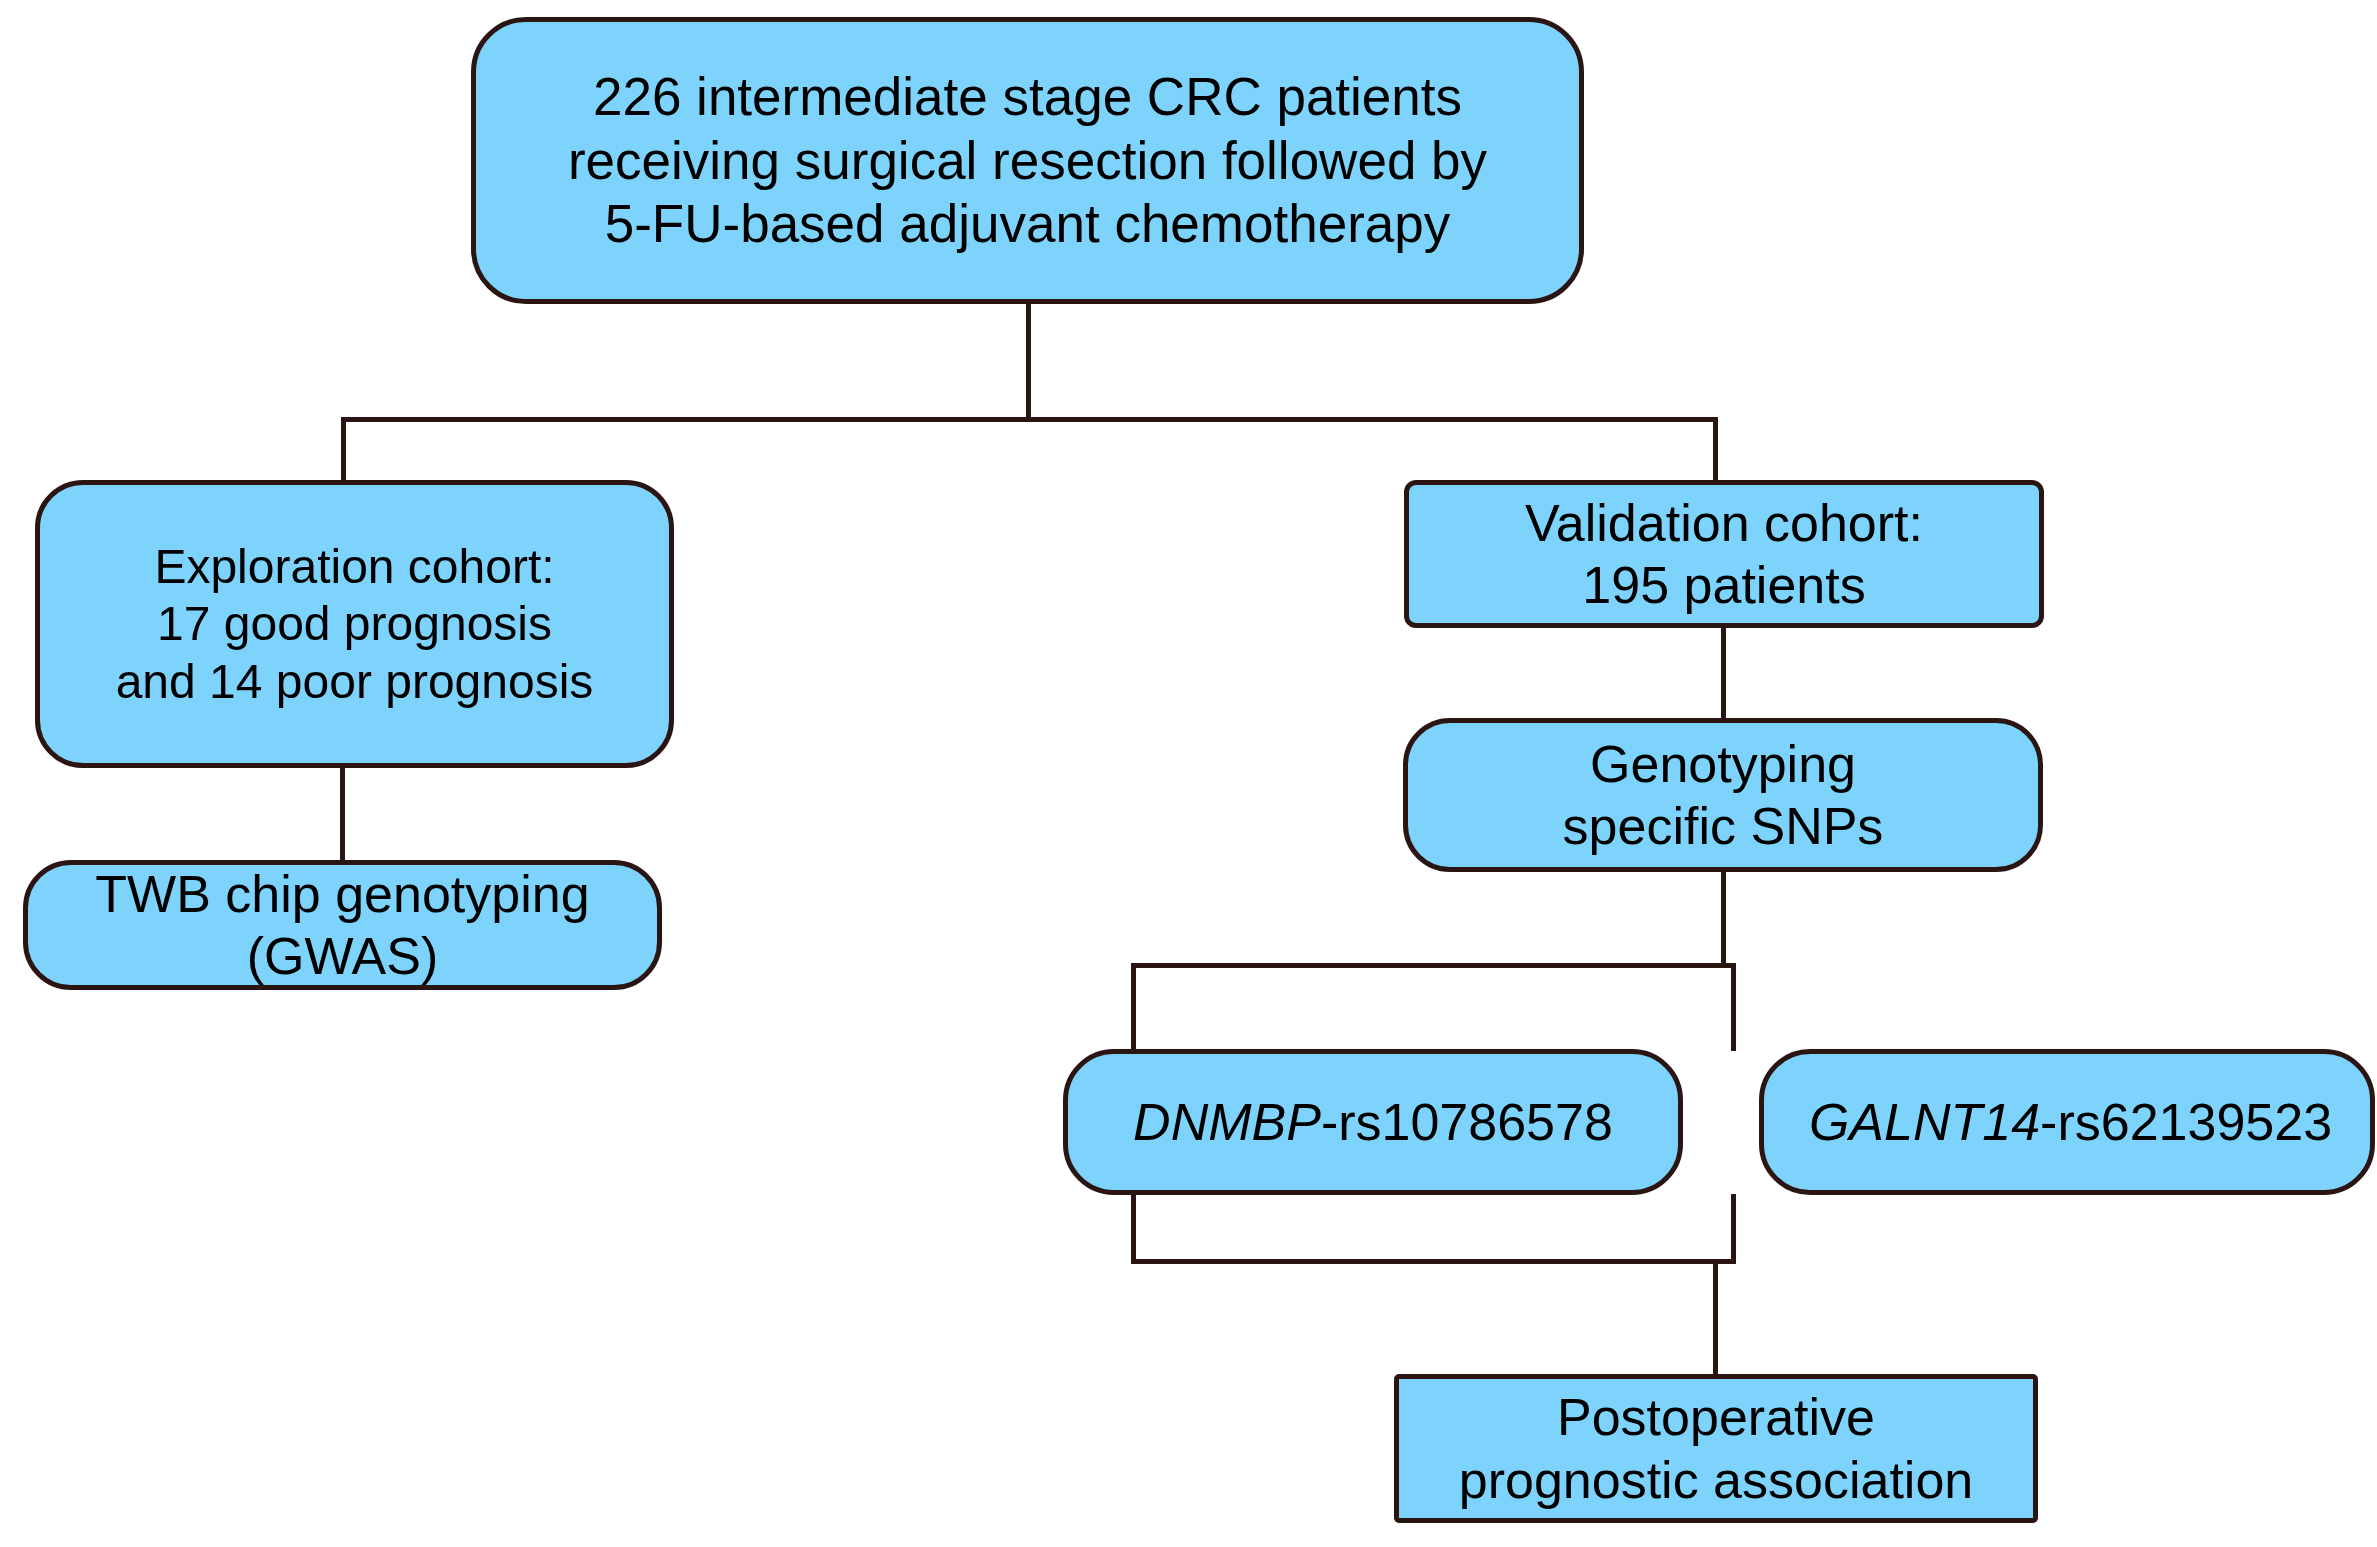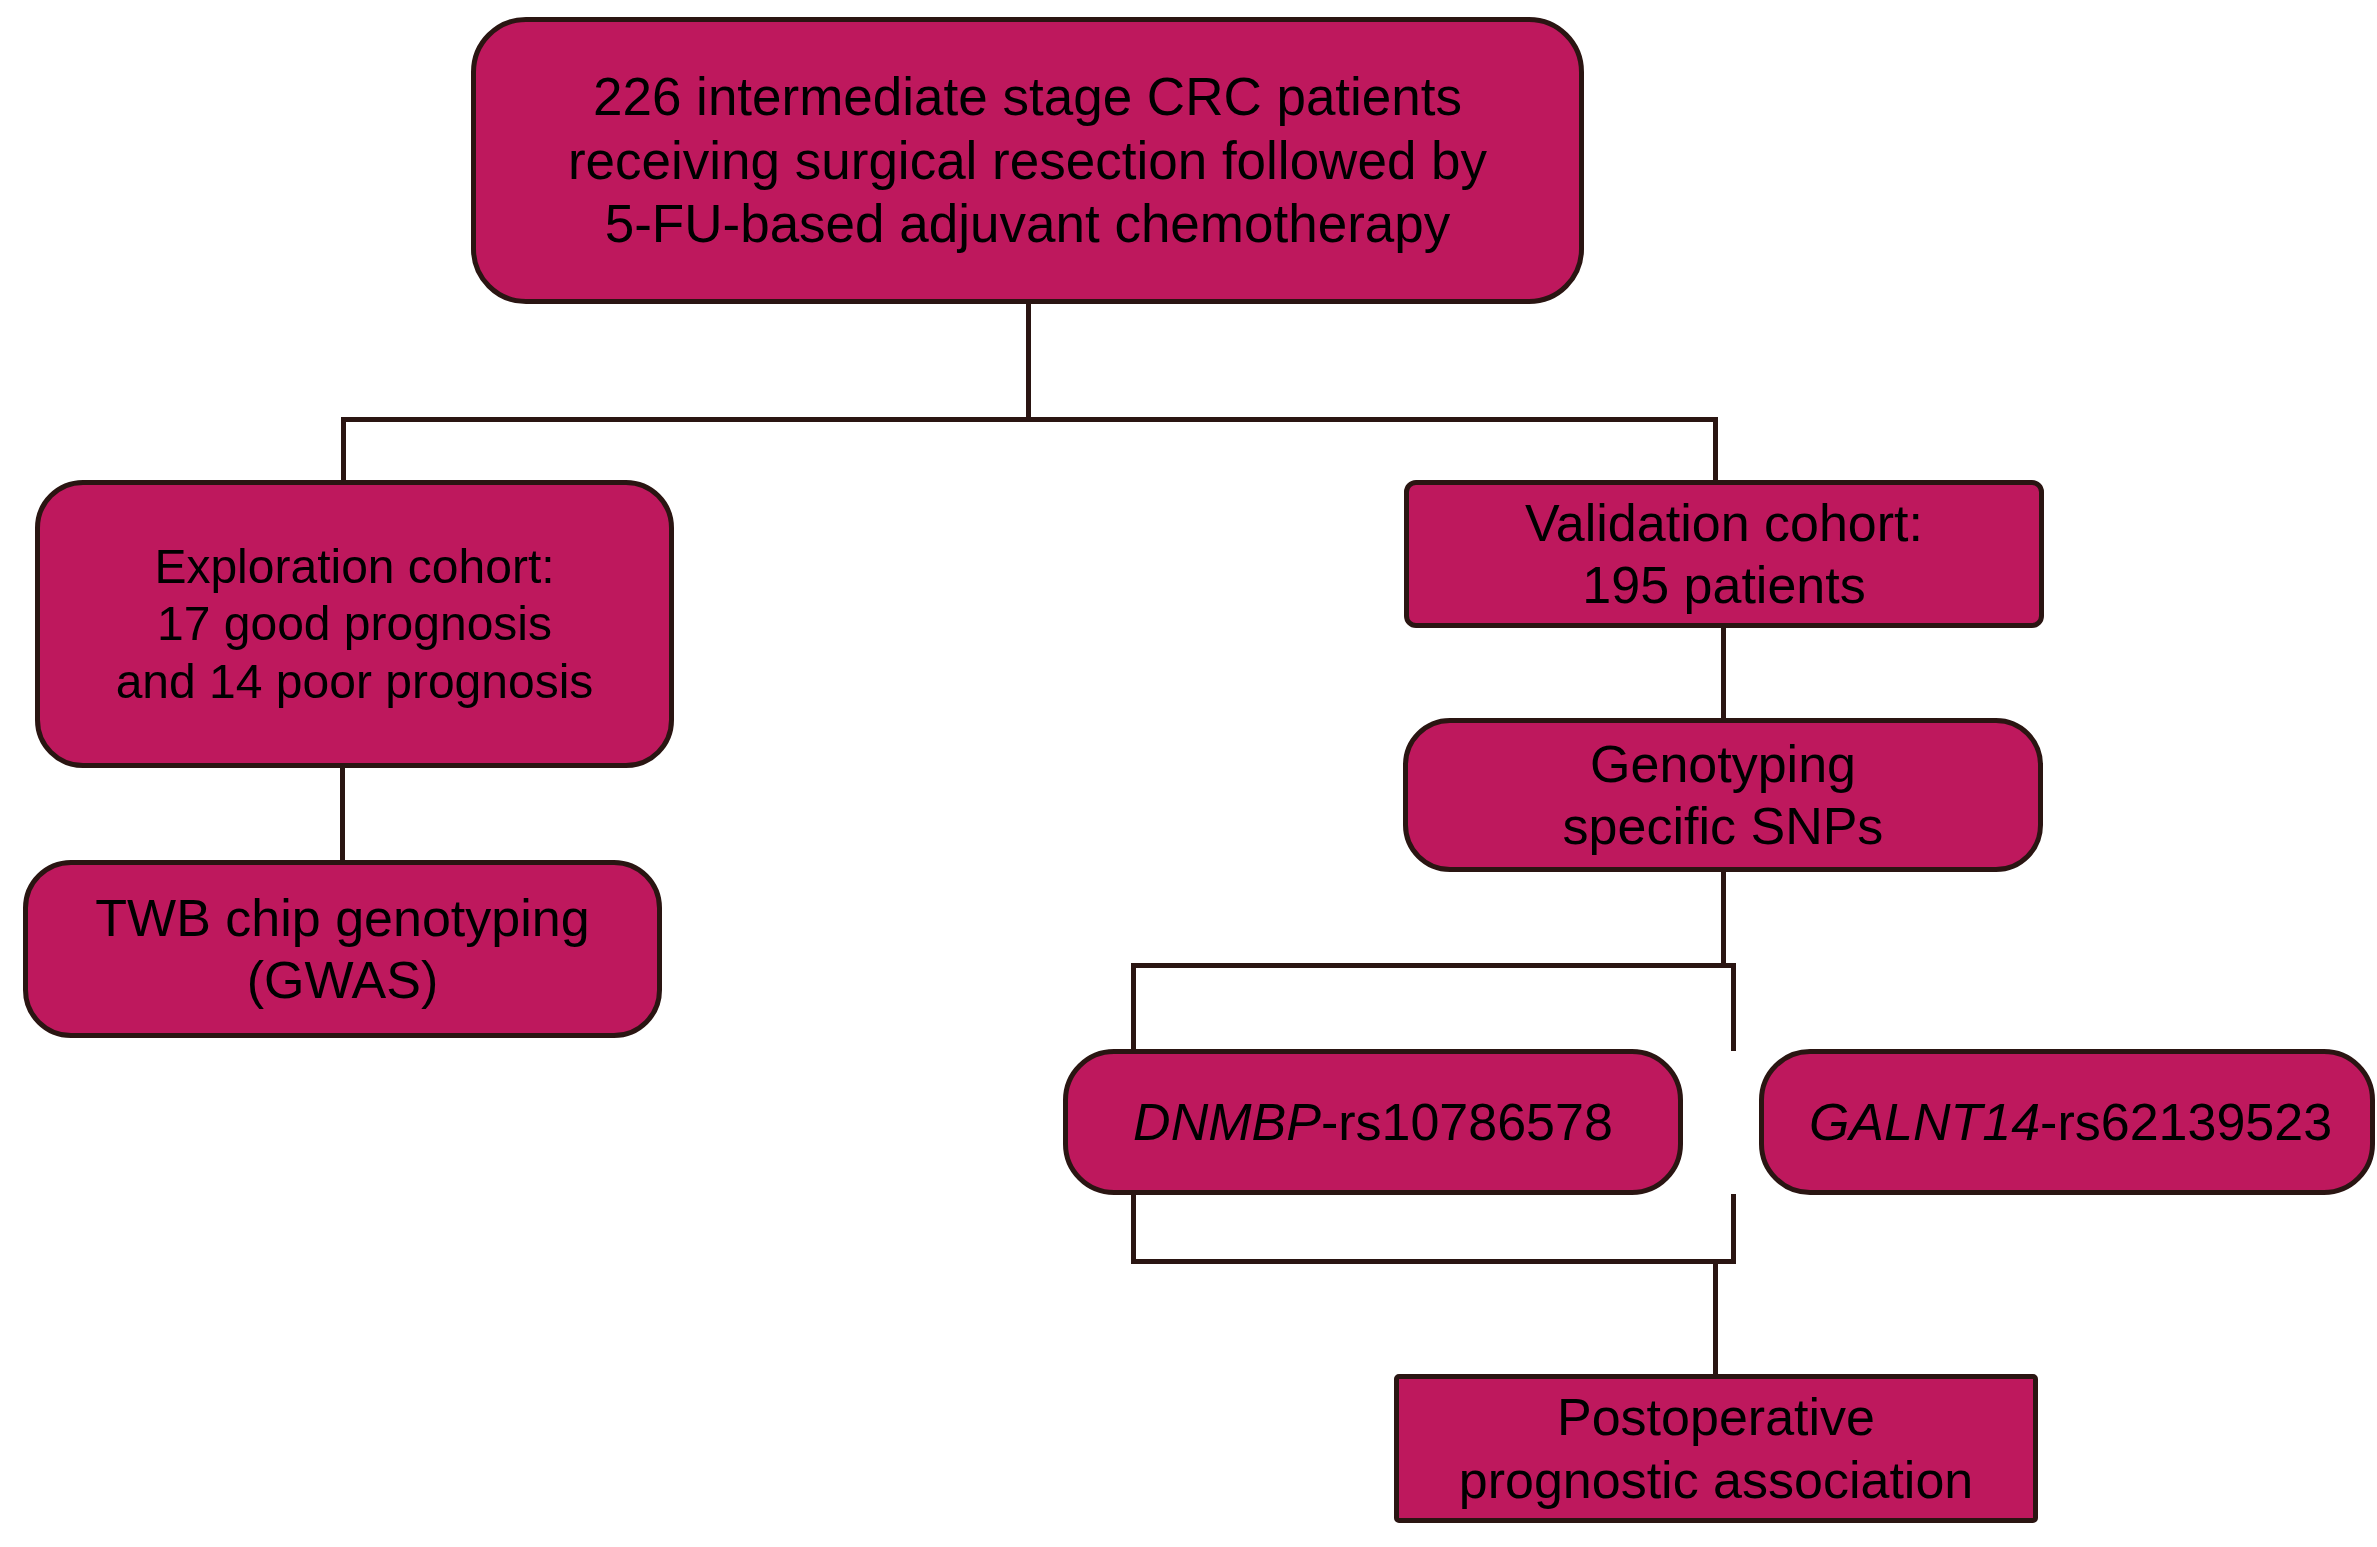--- a/index.html
+++ b/index.html
@@ -19,7 +19,7 @@
   .node {
     position: absolute;
     box-sizing: border-box;
-    background: #be185d;
+    background: #7dd3fc;
     border: 5.4px solid #2a1512;
     display: flex;
     align-items: center;

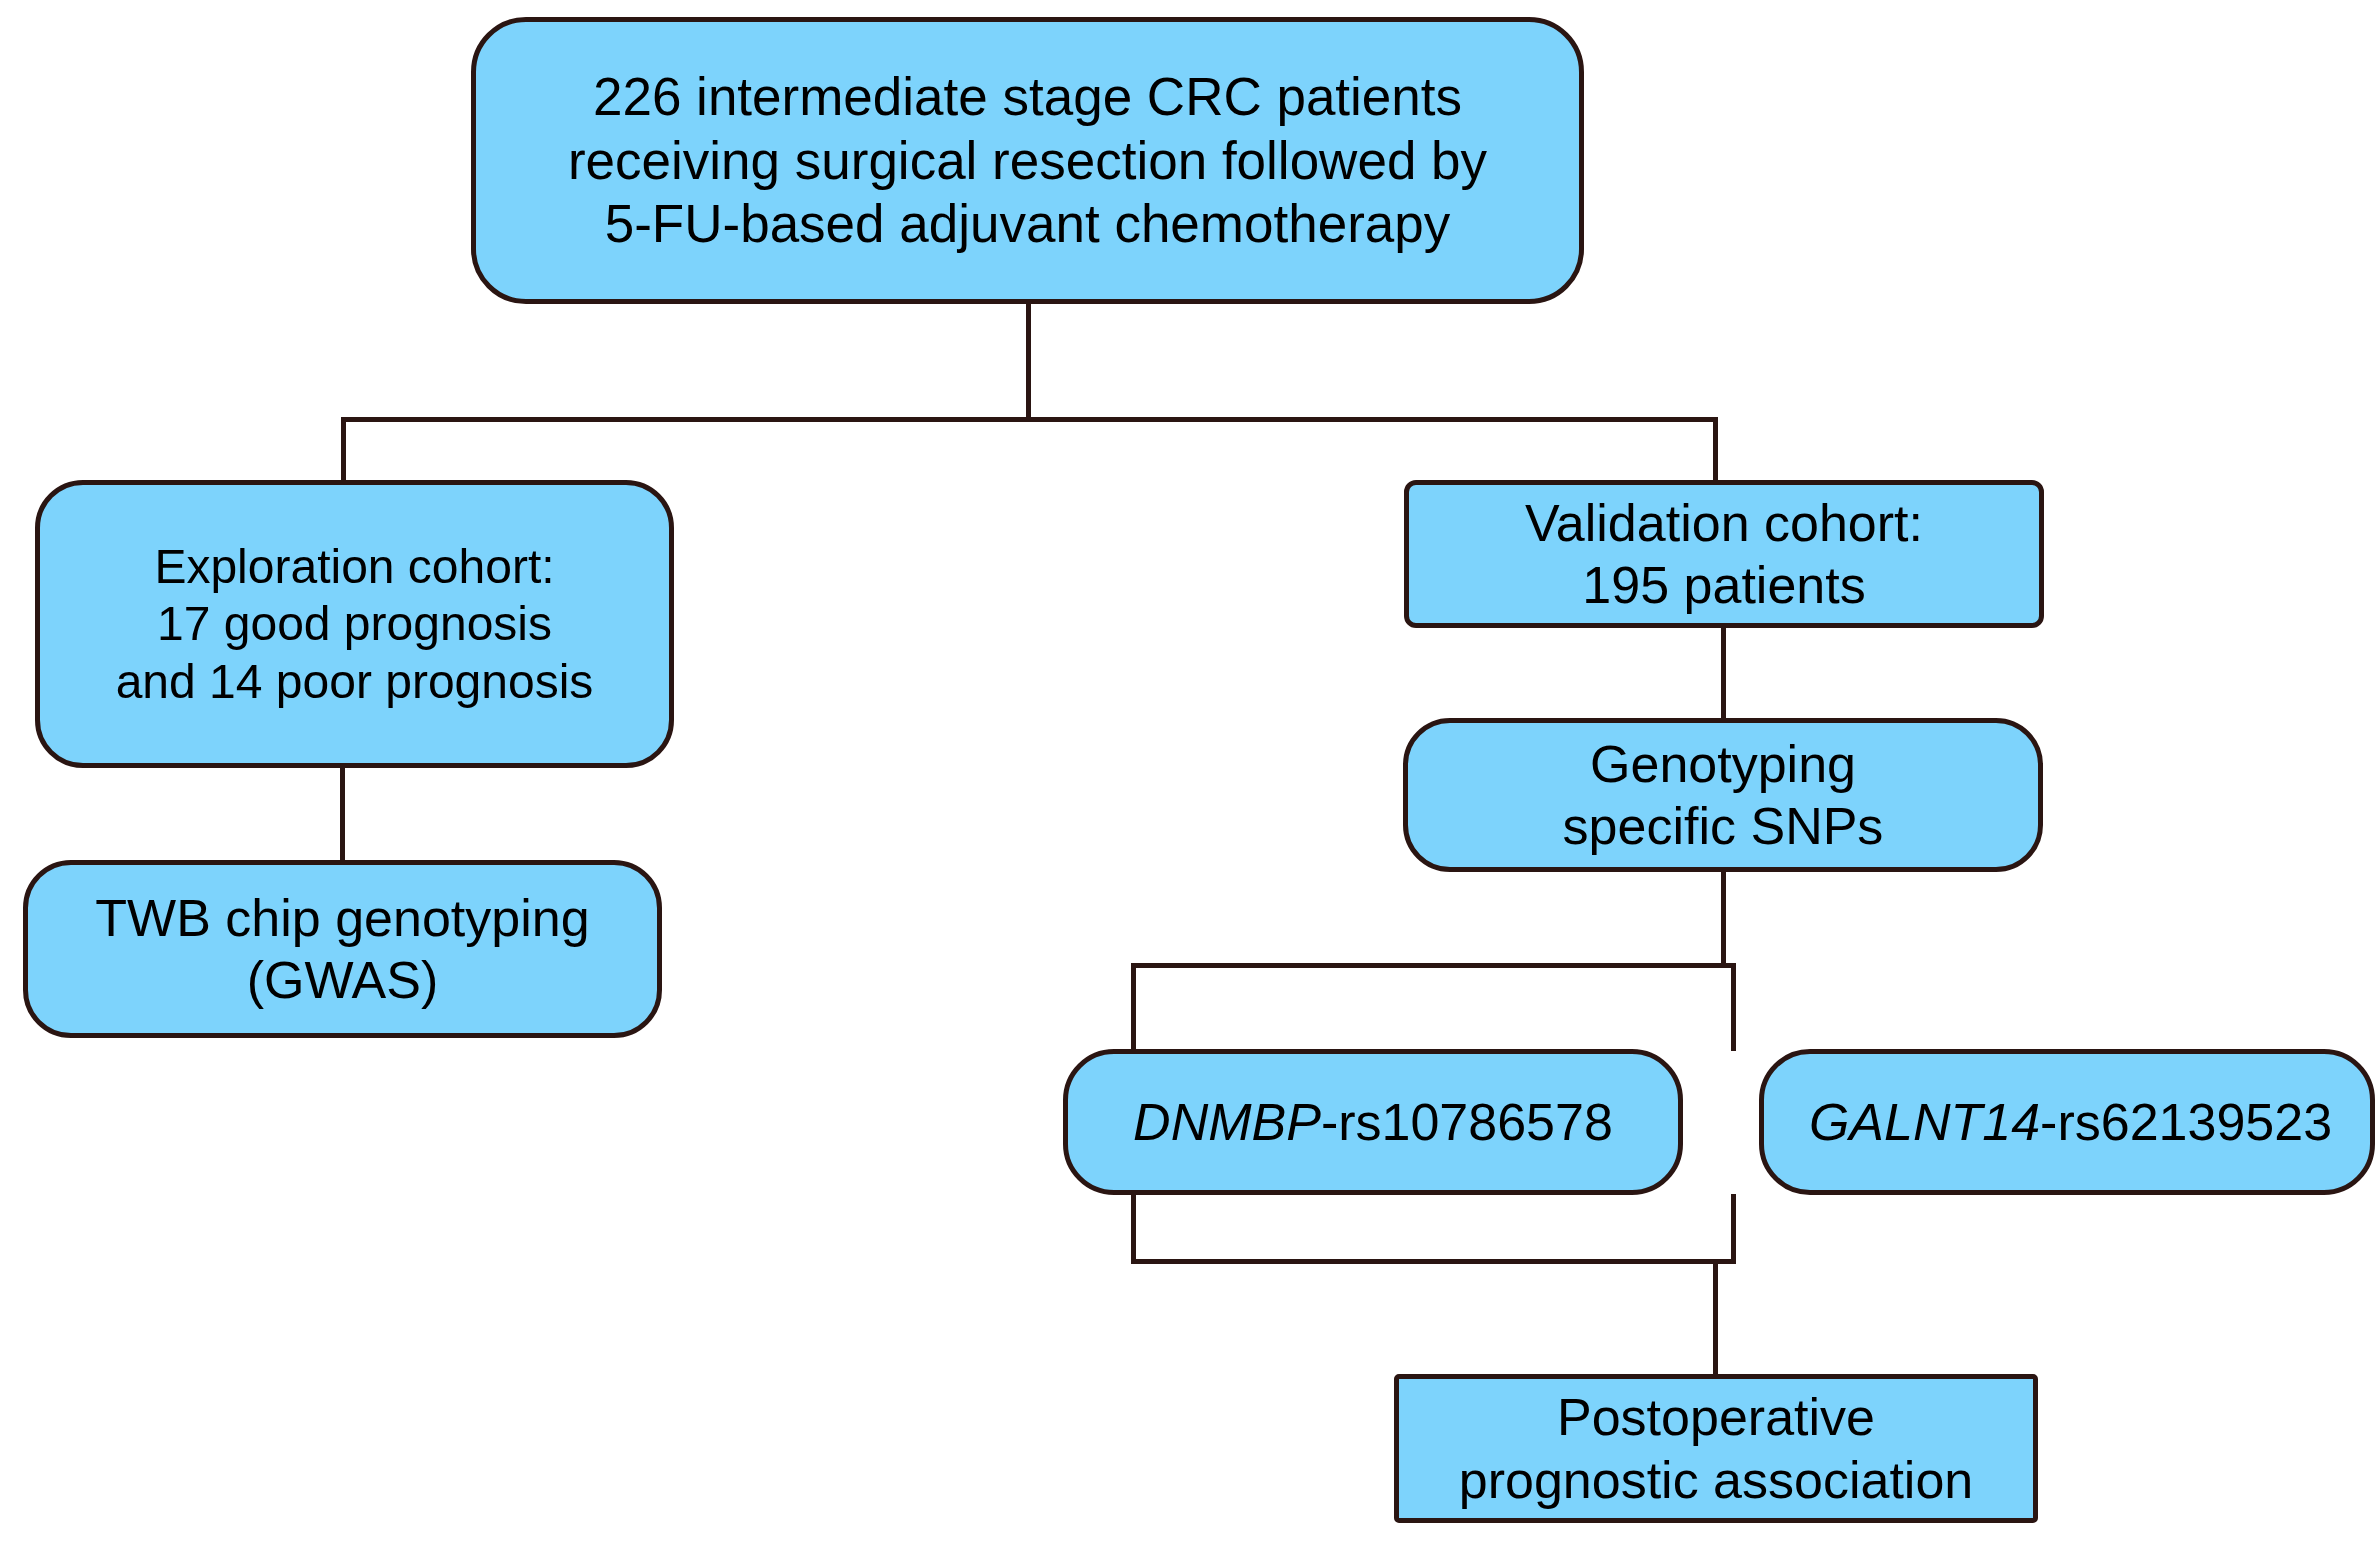--- a/index.html
+++ b/index.html
@@ -48,7 +48,7 @@
     border-radius: 48px; font-size: 48px; margin-left: 12px;
   }
   #node-twb {
-    left: 23px; top: 860px; width: 639px; height: 178px;
+    left: 23px; top: 860px; width: 639px; height: 130px;
     border-radius: 48px; font-size: 52px;
   }
   #node-validation {

